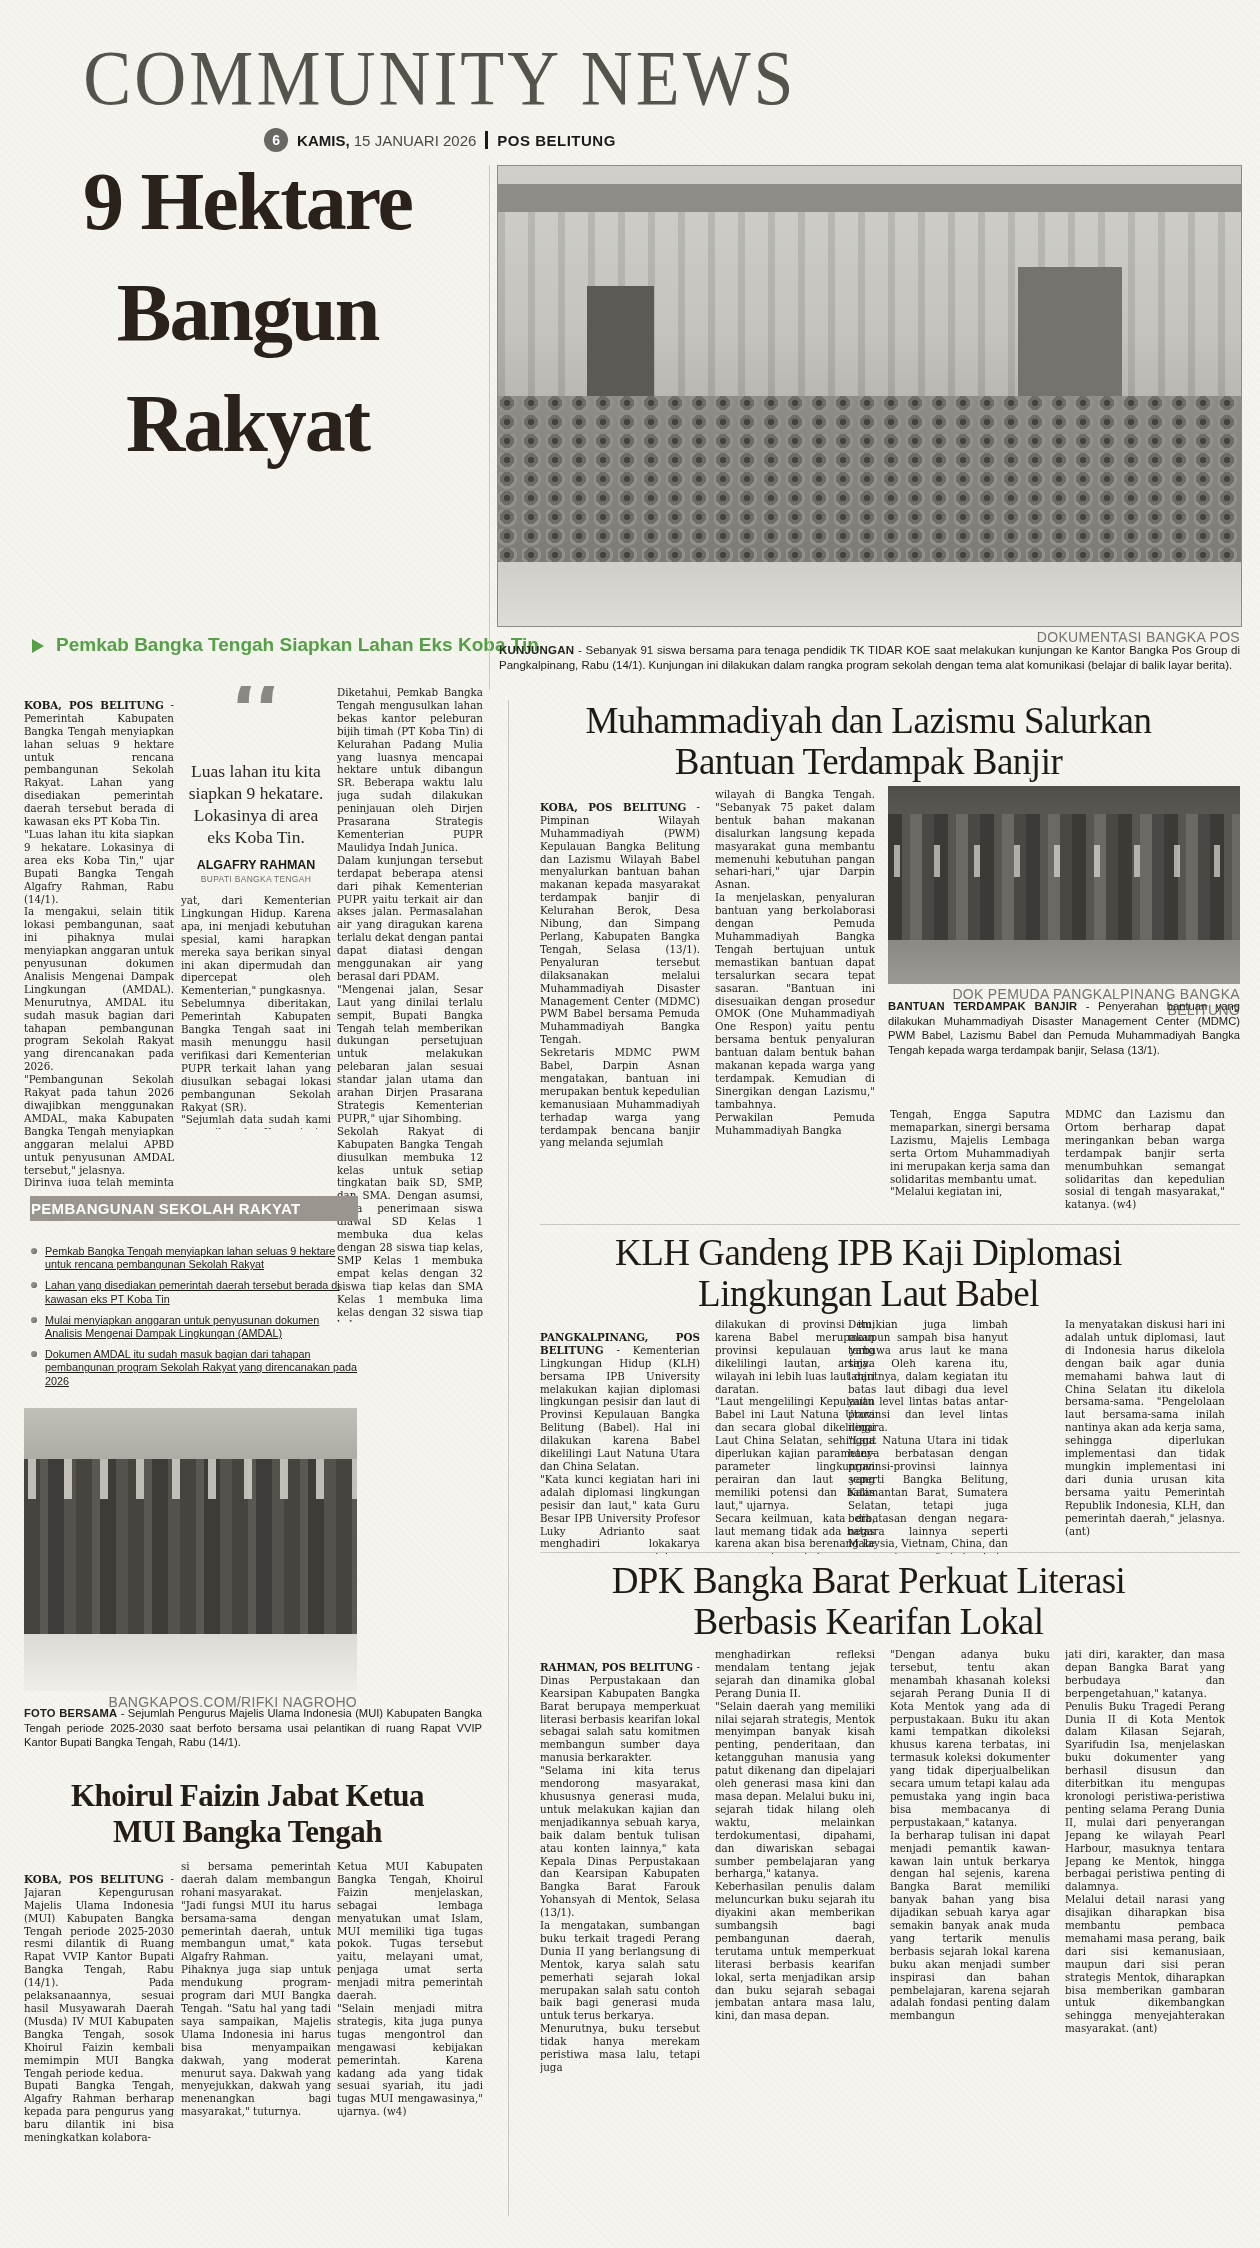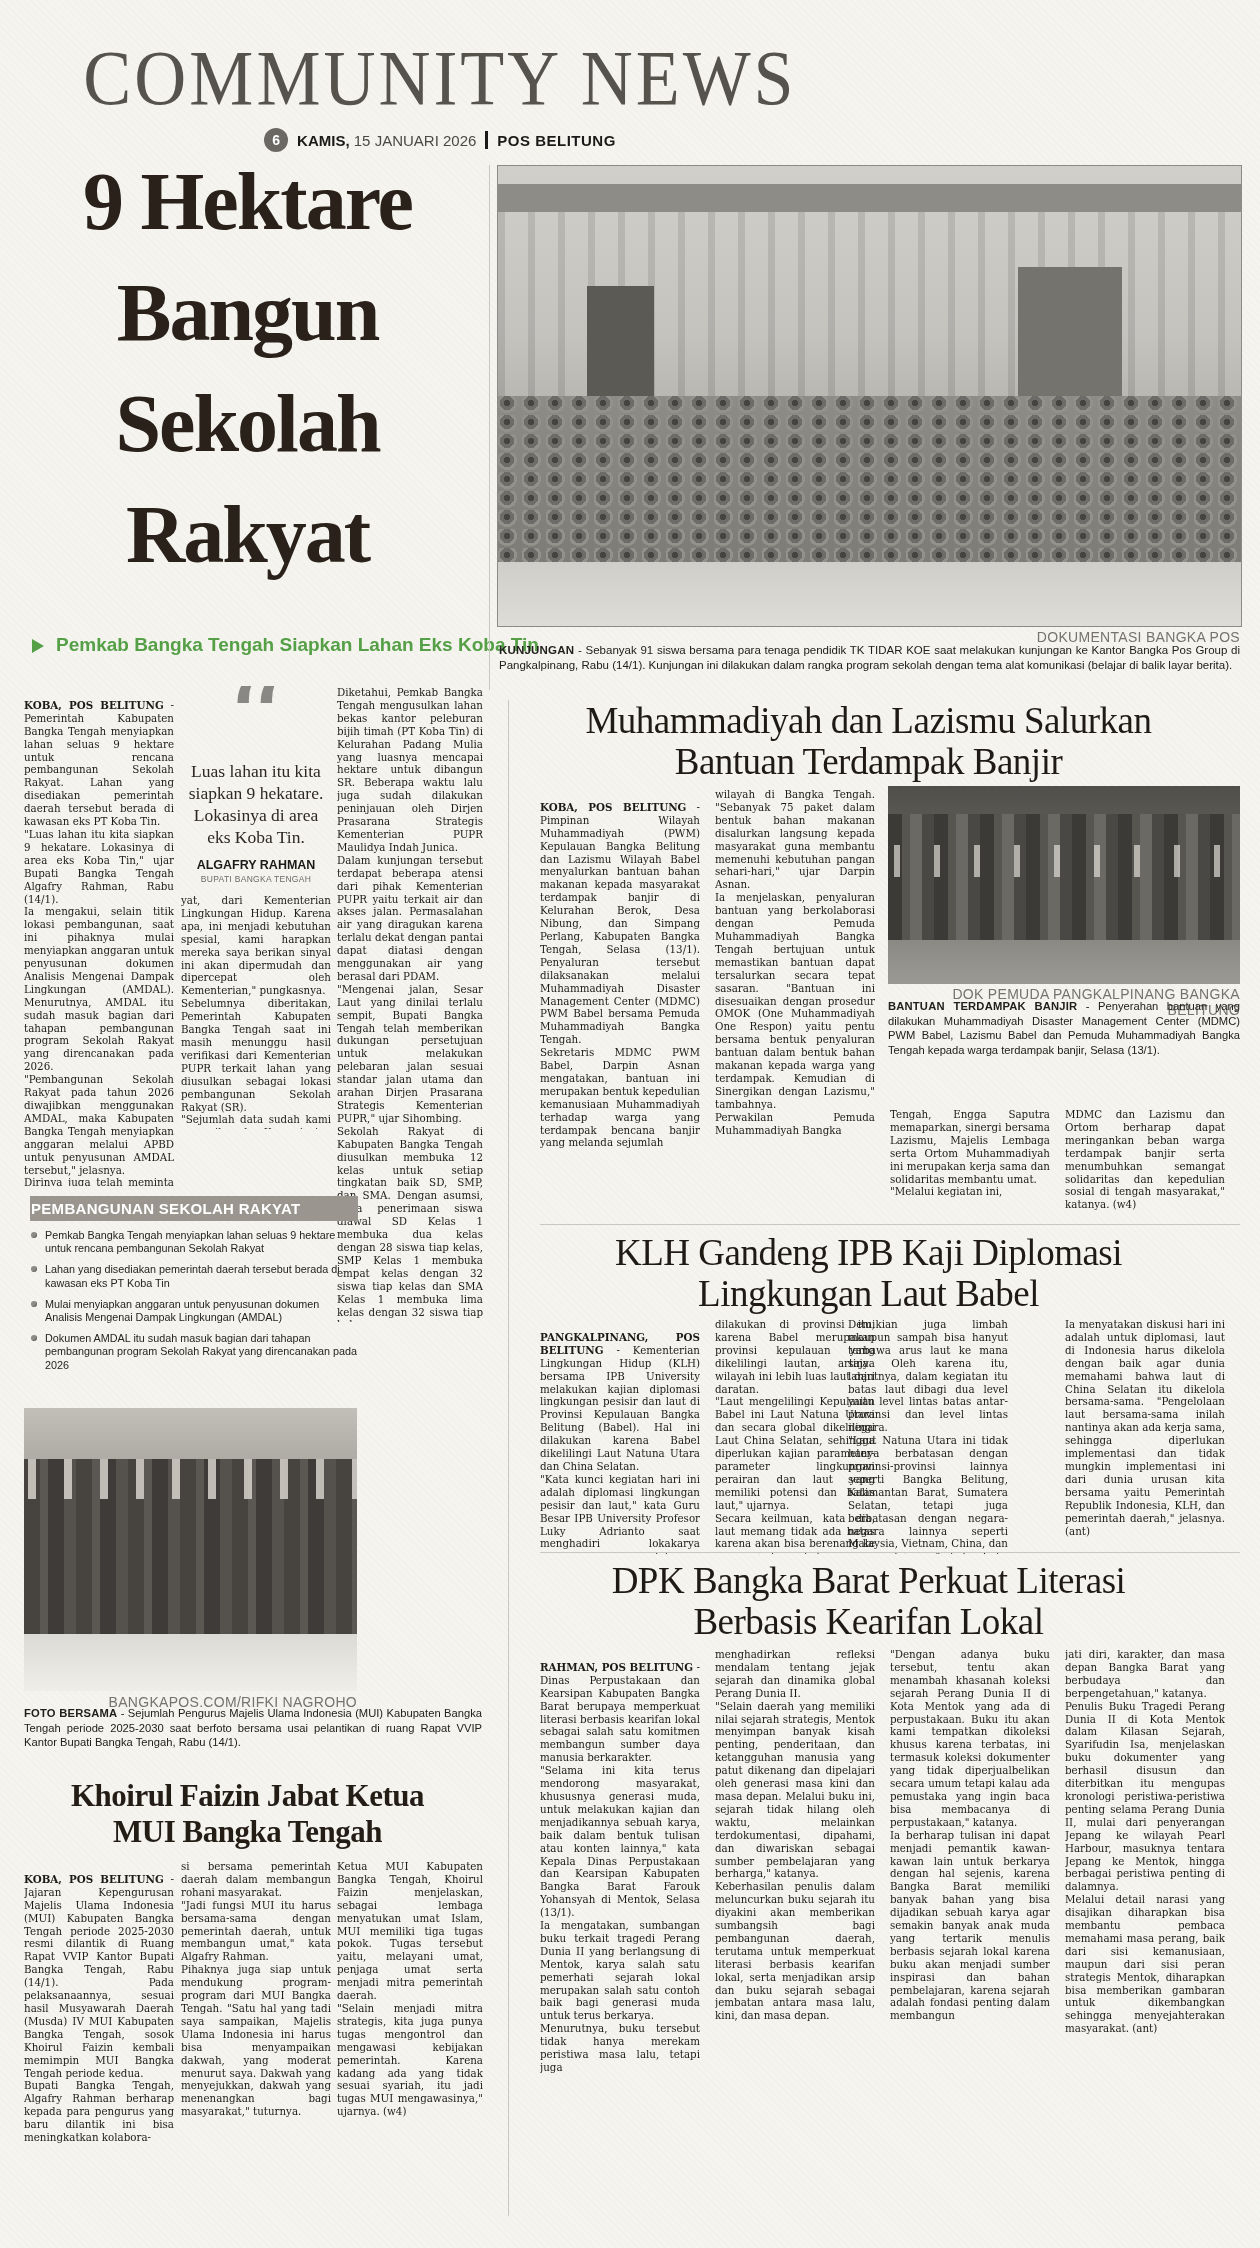--- a/index.html
+++ b/index.html
@@ -81,7 +81,6 @@
   <div class="abs mainhead">
     <div>9 Hektare</div>
     <div>Bangun</div>
-    <div>Sekolah</div>
     <div>Rakyat</div>
   </div>
   <div class="abs subarrow"></div>

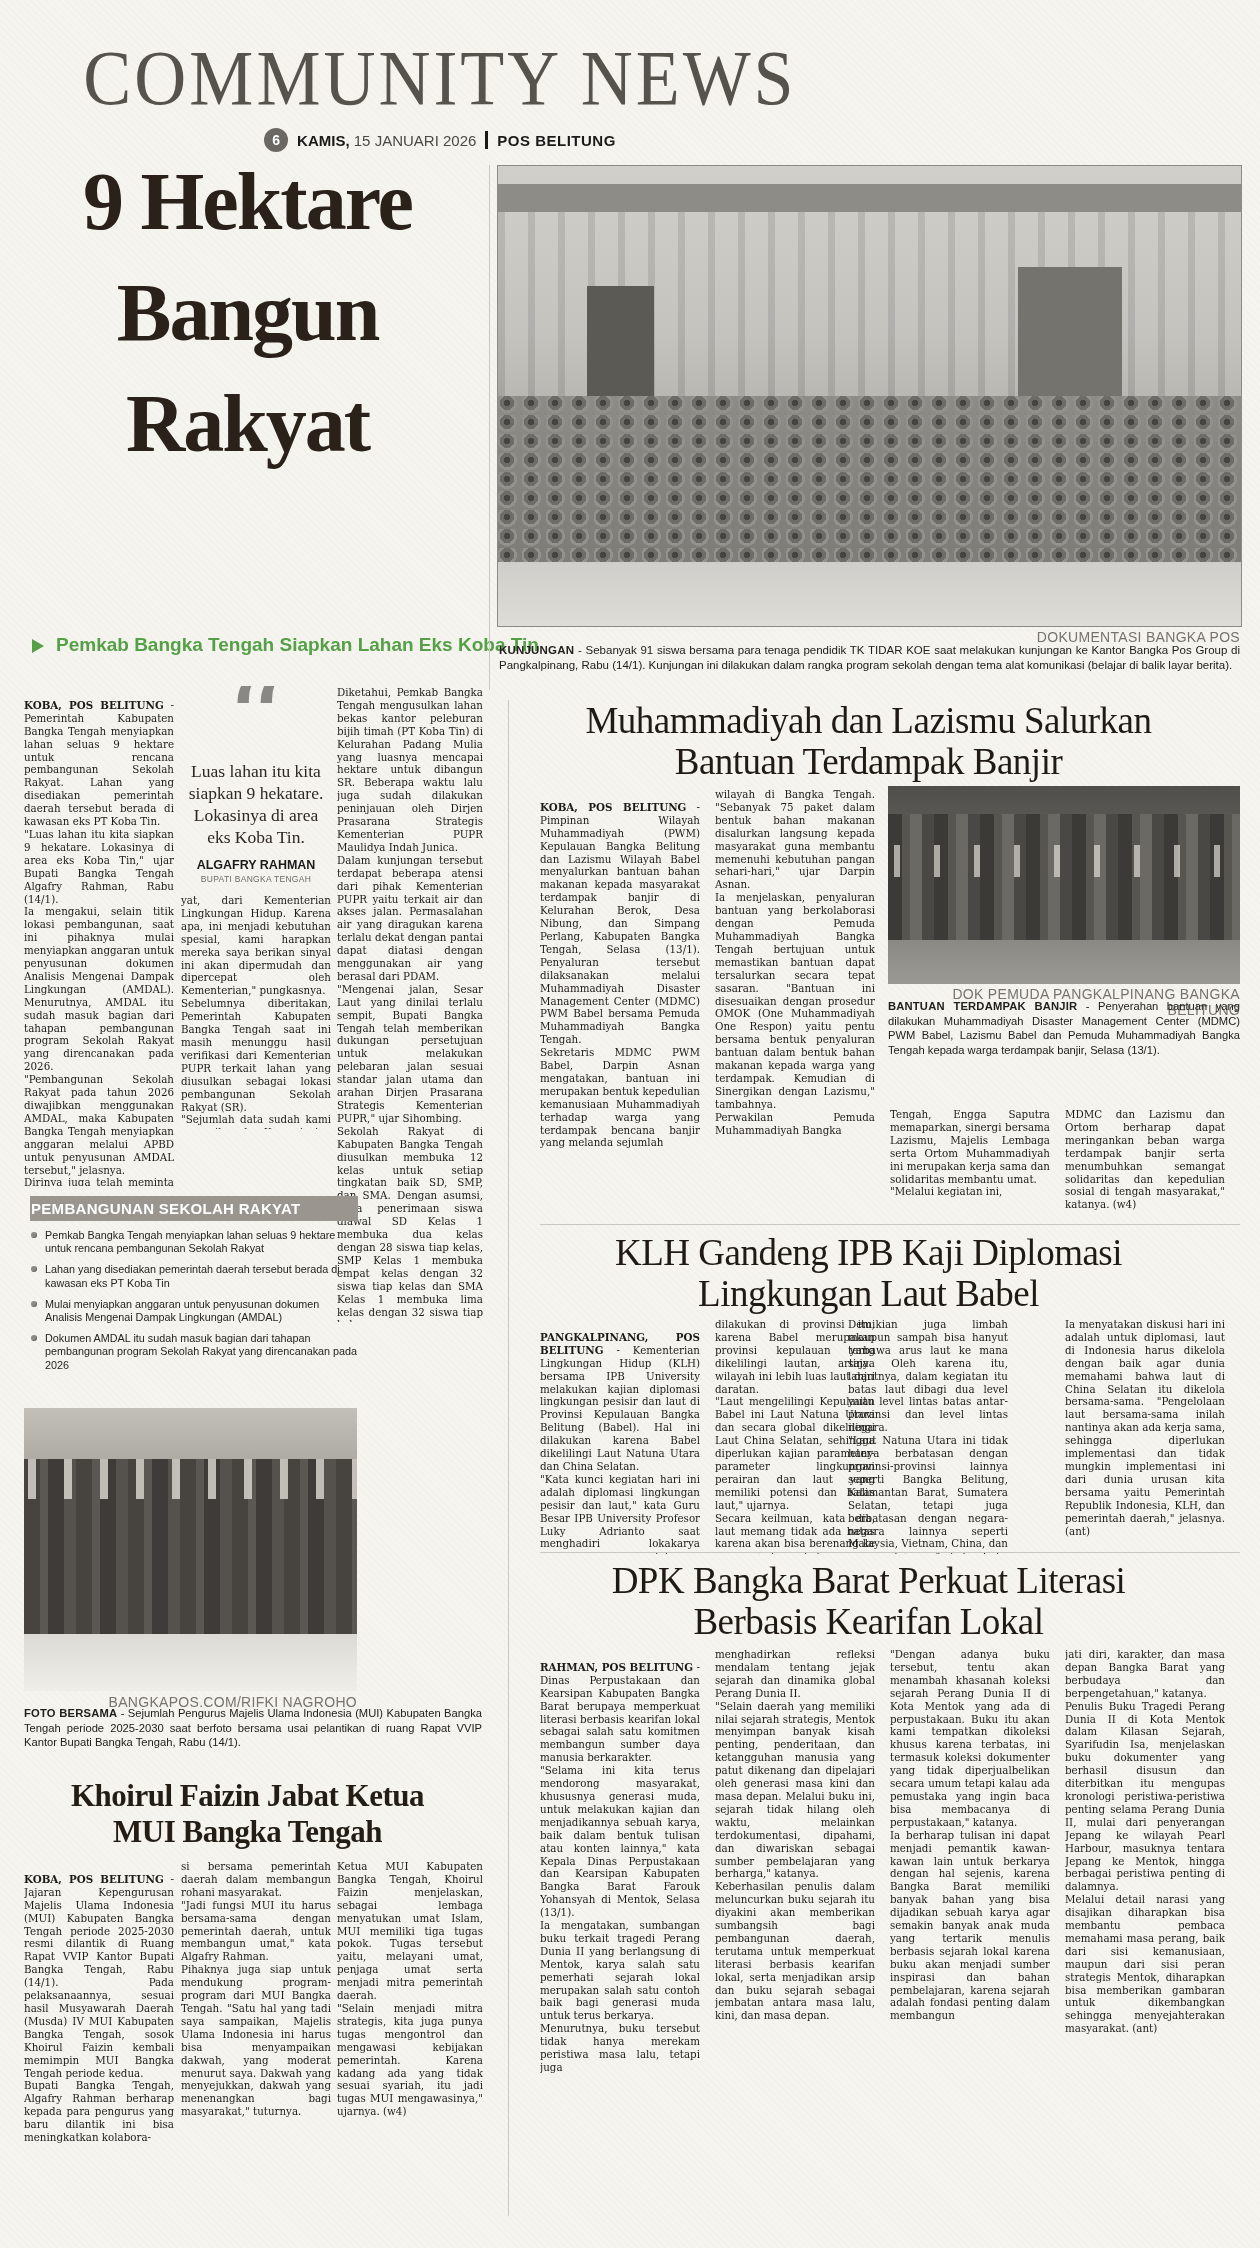--- a/index.html
+++ b/index.html
@@ -45,7 +45,7 @@
   .infobox{left:30px;top:1196px;width:328px;height:208px;}
   .infobox-bar{height:25px;line-height:25px;background:#9a968f;color:#fff;
     font-weight:700;font-size:15px;padding-left:1px;letter-spacing:.3px;}
-  .infobox-items{padding-top:8px;}
+  .infobox-items{padding-top:24px;text-decoration:underline;}
   .ib-item{position:relative;padding-left:15px;margin-bottom:8px;
     font-size:10.8px;line-height:13.2px;color:#26241f;}
   .ib-dot{position:absolute;left:1px;top:3px;width:6px;height:6px;border-radius:50%;

